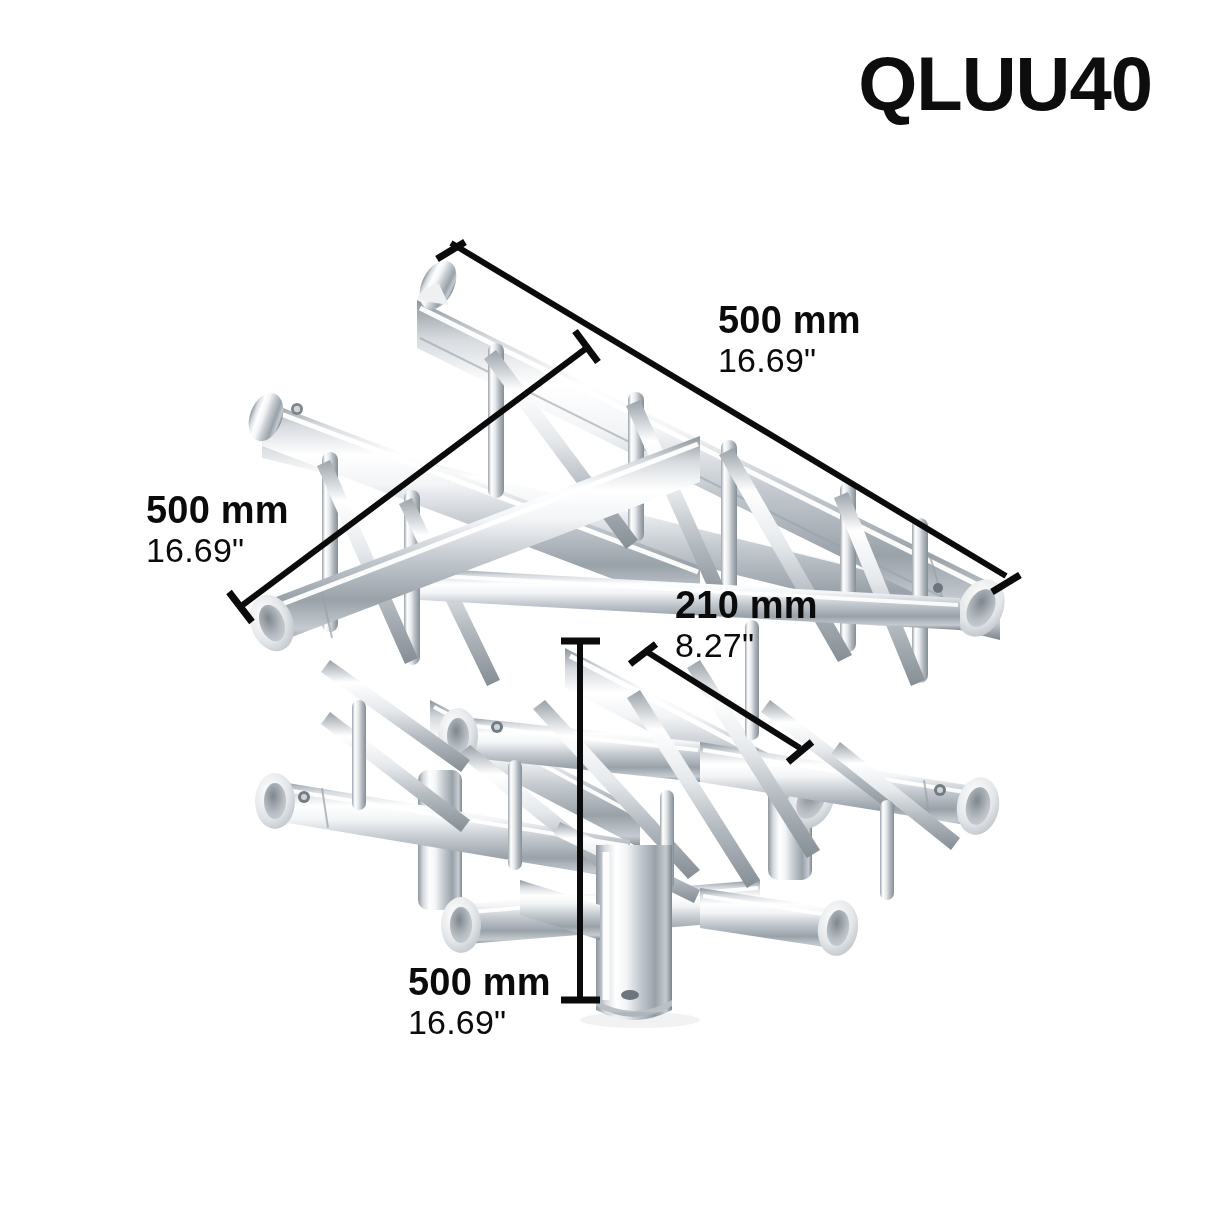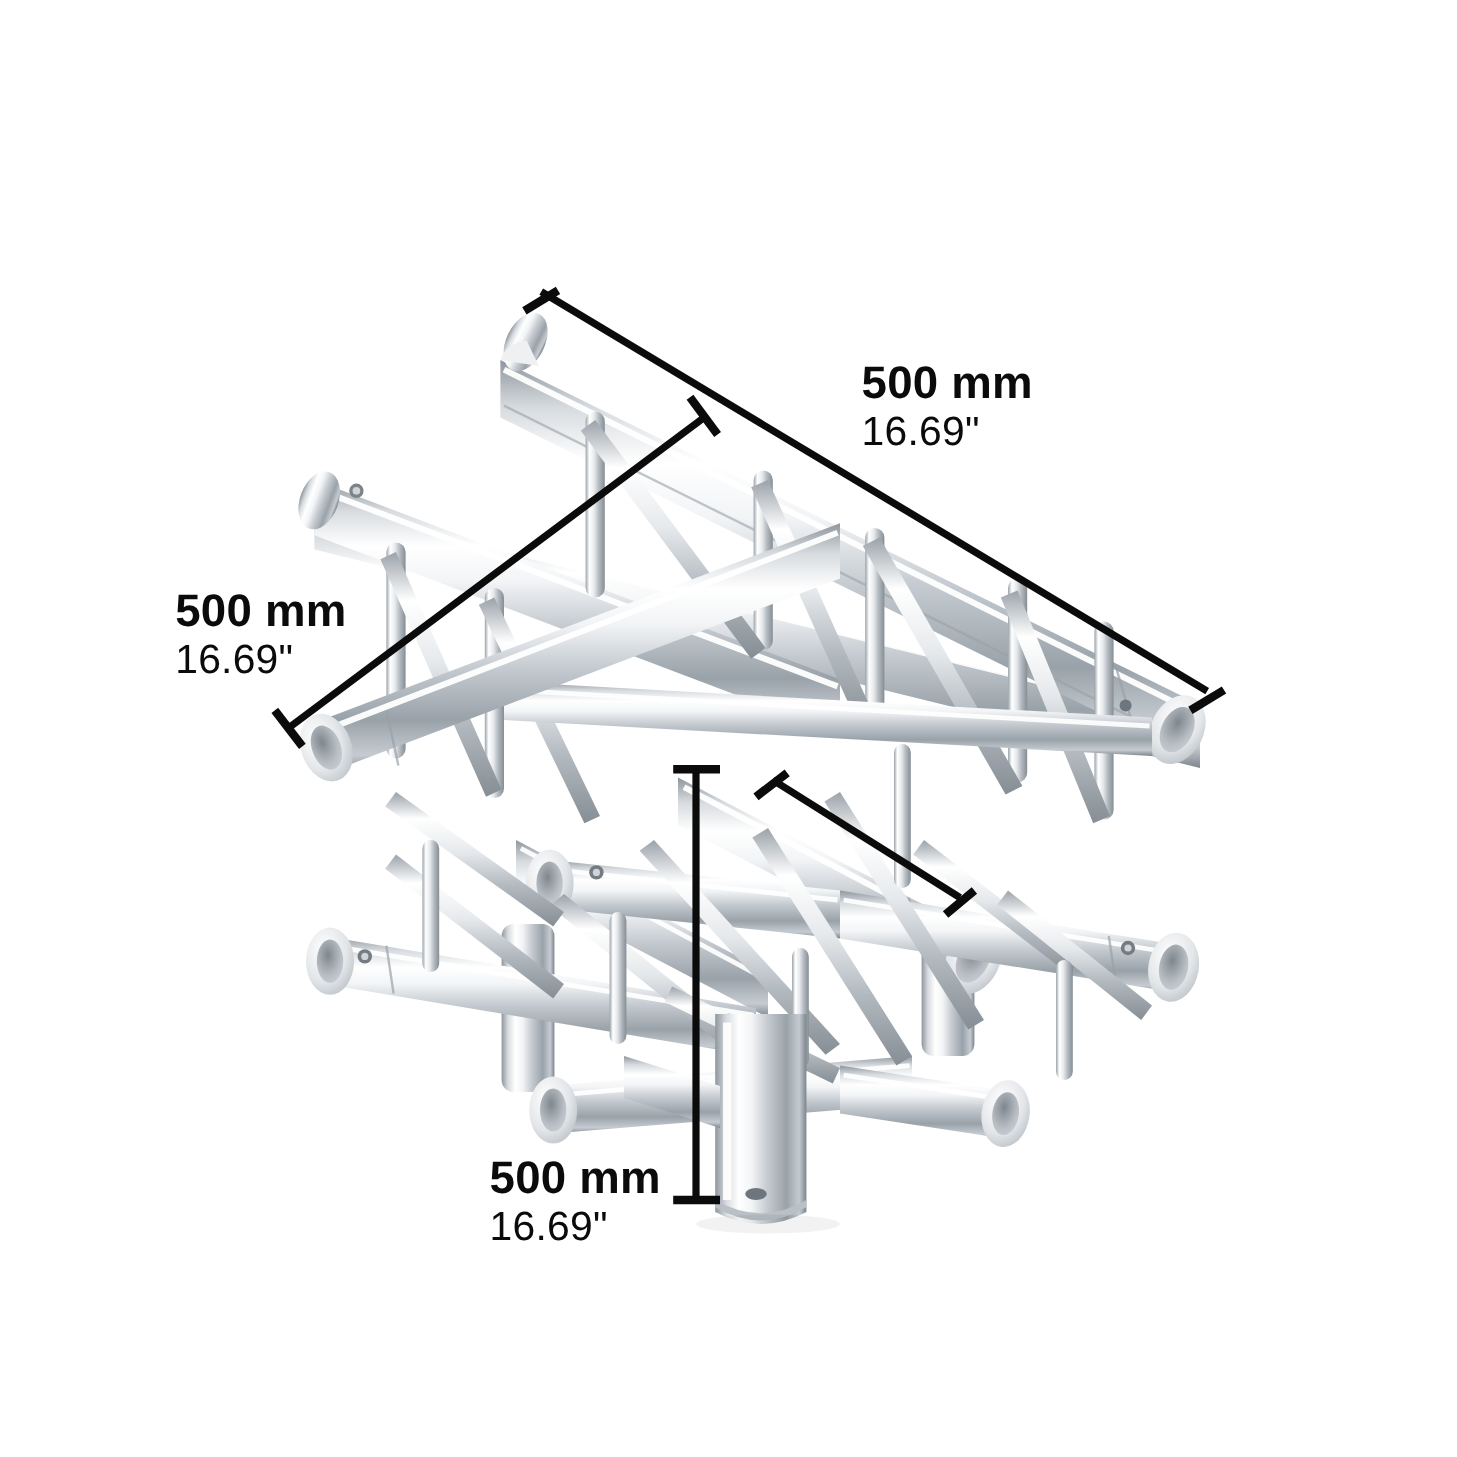--- a/index.html
+++ b/index.html
@@ -332,6 +332,7 @@
     </g>
   </svg>
 
+  <div class="product-title">QLUU40</div>
 
   <div class="dim-label lbl-top">
     <div class="dim-metric">500 mm</div>

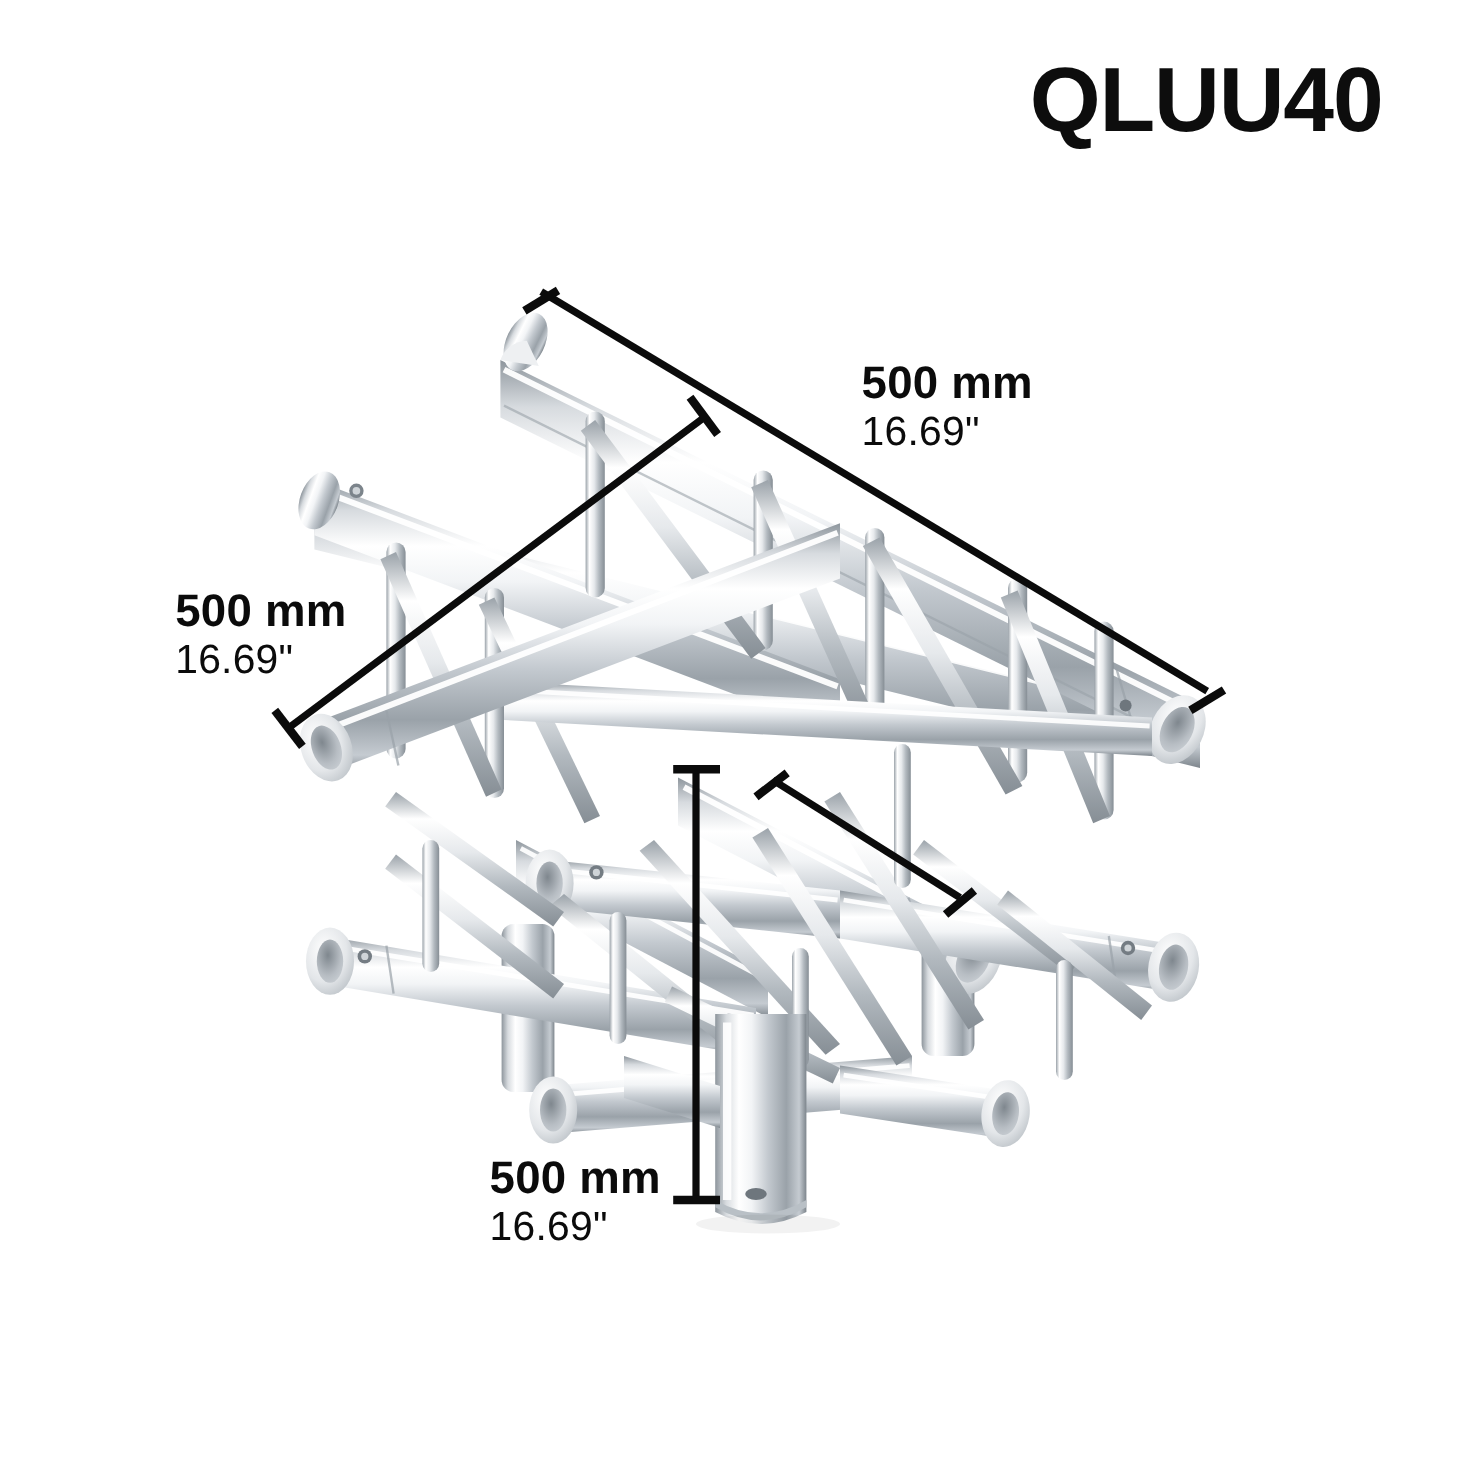--- a/index.html
+++ b/index.html
@@ -344,6 +344,10 @@
     <div class="dim-imperial">16.69"</div>
   </div>
 
+  <div class="dim-label lbl-middle">
+    <div class="dim-metric">210 mm</div>
+    <div class="dim-imperial">8.27"</div>
+  </div>
 
   <div class="dim-label lbl-bottom">
     <div class="dim-metric">500 mm</div>

